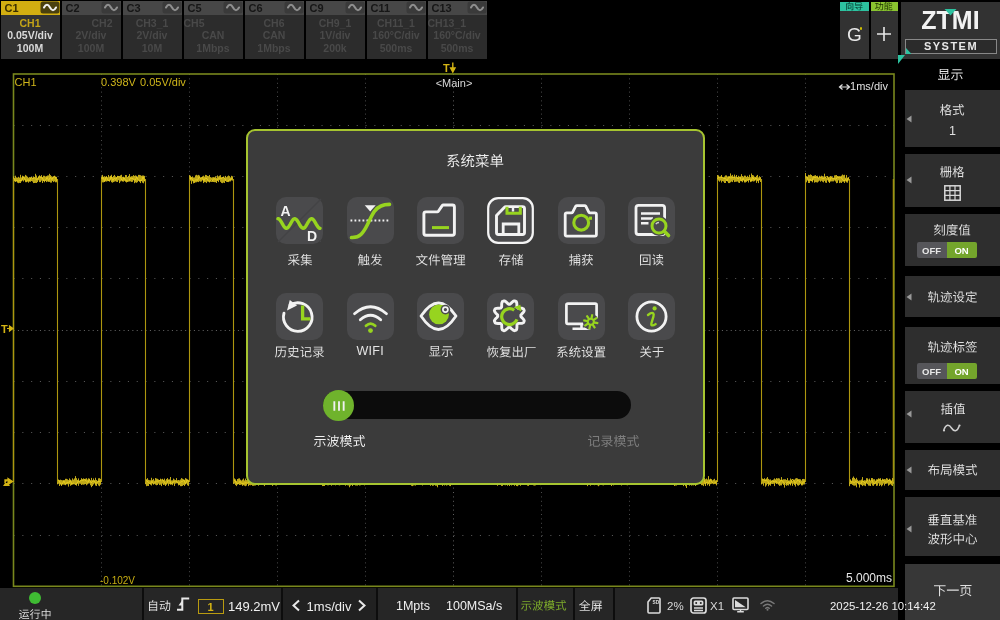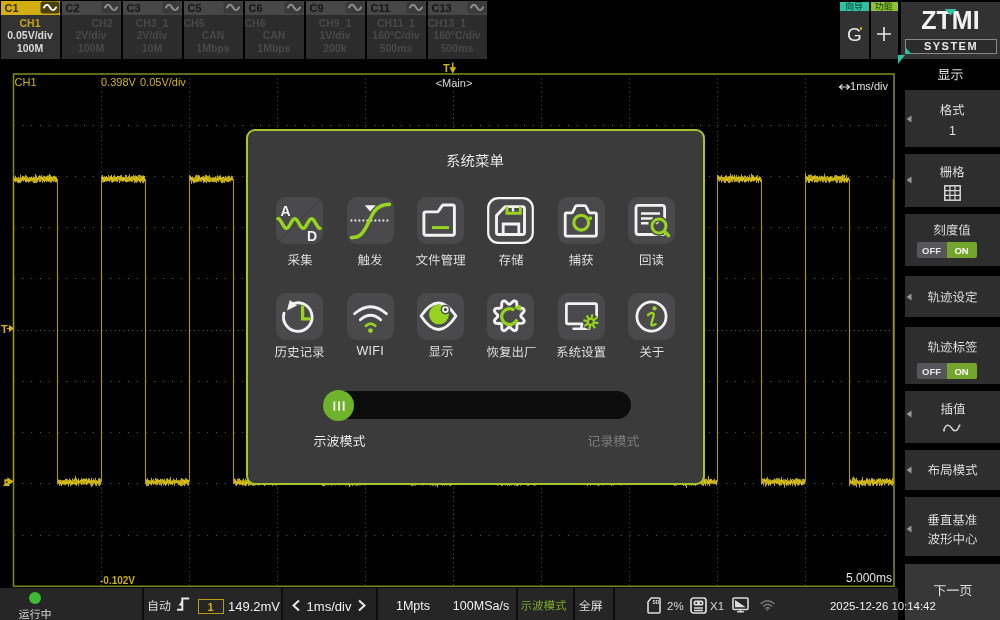--- a/index.html
+++ b/index.html
@@ -56,7 +56,7 @@
       <path d="M4 6.5 q3 -5.5 6 0 q3 5.5 6 0" fill="none" stroke="#8f8f8f" stroke-width="2.1" stroke-linecap="round"></path>
     </svg>
 <div class="ab" style="left:244.5px;top:15px;width:59px;height:43.5px;background:#2c2c2c"></div>
-<div class="ab txt" style="left:244.5px;top:16.5px;width:59px;text-align:left;font-size:10.5px;font-weight:bold;color:#494949">CH6</div>
+<div class="ab txt" style="left:244.5px;top:16.5px;width:59px;text-align:center;font-size:10.5px;font-weight:bold;color:#494949">CH6</div>
 <div class="ab txt" style="left:244.5px;top:29px;width:59px;text-align:center;font-size:10.5px;font-weight:bold;color:#494949">CAN</div>
 <div class="ab txt" style="left:244.5px;top:42px;width:59px;text-align:center;font-size:10.5px;font-weight:bold;color:#494949">1Mbps</div>
 <div class="ab" style="left:305.5px;top:1px;width:59px;height:14px;background:#474747"></div>

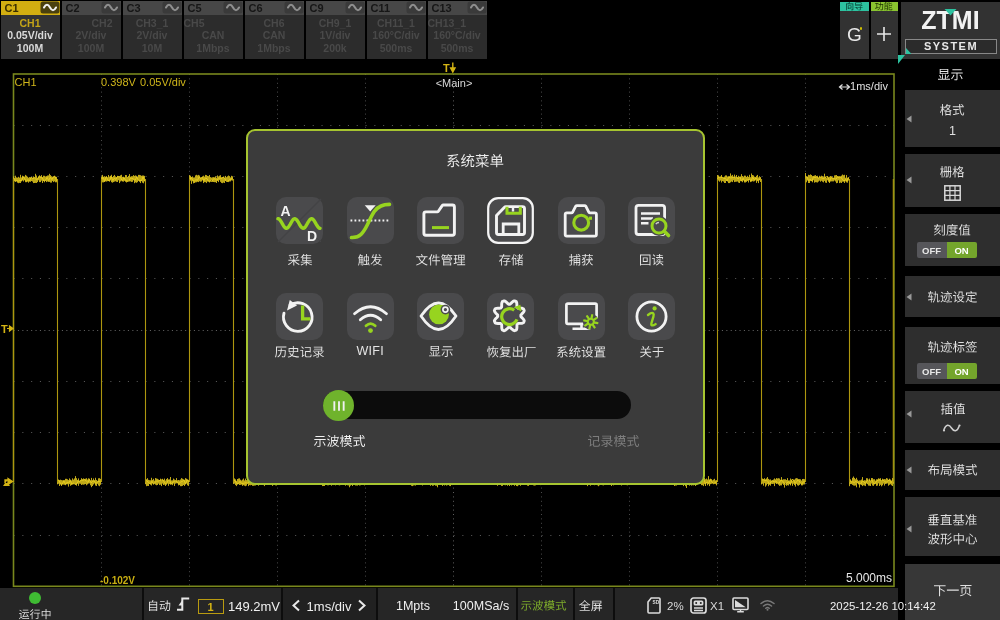--- a/index.html
+++ b/index.html
@@ -172,7 +172,7 @@
 <svg class="ab" style="left:838px;top:82.5px" width="13" height="8" viewBox="0 0 13 8">
       <path d="M2.5 4 H10.5 M4.5 1.5 L1.5 4 L4.5 6.5 M8.5 1.5 L11.5 4 L8.5 6.5" fill="none" stroke="#e0e0e0" stroke-width="1.2"></path>
     </svg>
-<div class="ab txt" style="left:100px;top:575px;width:200px;text-align:left;font-size:10px;font-weight:bold;color:#c8ae12">-0.102V</div>
+<div class="ab txt" style="left:100px;top:575px;width:200px;text-align:left;font-size:10px;font-weight:normal;color:#c8ae12">-0.102V</div>
 <div class="ab txt" style="left:812px;top:570.5px;width:80px;text-align:right;font-size:12px;font-weight:normal;color:#e8e8e8">5.000ms</div>
 <div class="ab" style="left:245.5px;top:128.5px;width:459px;height:356px;background:#3b3b3b;border:2px solid #a6c430;border-radius:9px"></div>
 <svg class="ab " style="left:446.4px;top:153.3px" width="58.2" height="15.4" viewBox="0.0 -13.2 58.2 15.4">

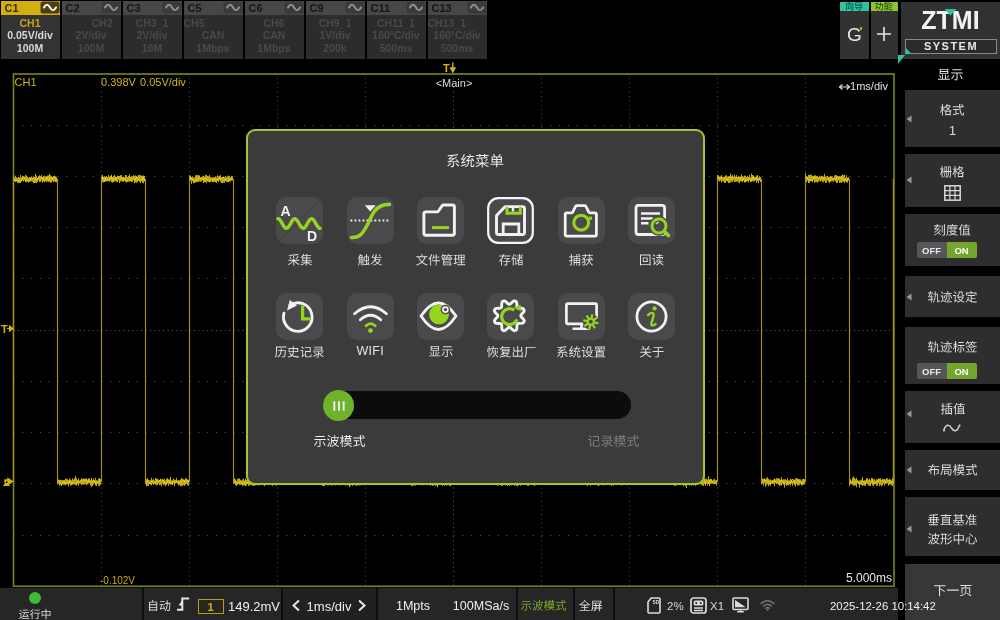--- a/index.html
+++ b/index.html
@@ -416,7 +416,7 @@
       <path d="M2 1.5 L7.5 6.5 L2 11.5" fill="none" stroke="#e8e8e8" stroke-width="2"></path>
     </svg>
 <div class="ab txt" style="left:378px;top:598.5px;width:70px;text-align:center;font-size:12.5px;color:#f0f0f0">1Mpts</div>
-<div class="ab txt" style="left:446px;top:598.5px;width:70px;text-align:center;font-size:12.5px;color:#f0f0f0">100MSa/s</div>
+<div class="ab txt" style="left:446px;top:598.5px;width:70px;font-size:12.5px;color:#f0f0f0">100MSa/s</div>
 <svg class="ab " style="left:519.9px;top:599.2px" width="47.2" height="12.6" viewBox="-0.6 -10.7 47.2 12.6">
       <path d="M2.7 -4.0C2.2 -2.7 1.3 -1.5 0.4 -0.6C0.6 -0.5 1.0 -0.3 1.2 -0.1C2.1 -1.0 3.0 -2.4 3.6 -3.8ZM7.9 -3.7C8.7 -2.6 9.6 -1.1 9.9 -0.1L10.7 -0.5C10.4 -1.5 9.5 -2.9 8.7 -4.0ZM1.7 -8.8V-8.0H9.8V-8.8ZM0.7 -6.0V-5.2H5.3V-0.2C5.3 -0.0 5.2 0.0 5.0 0.0C4.8 0.0 4.0 0.0 3.3 0.0C3.4 0.3 3.5 0.6 3.6 0.9C4.6 0.9 5.3 0.9 5.7 0.8C6.1 0.6 6.2 0.4 6.2 -0.2V-5.2H10.8V-6.0Z M12.6 -8.9C13.2 -8.6 14.1 -8.0 14.5 -7.6L15.1 -8.3C14.6 -8.7 13.7 -9.2 13.1 -9.5ZM11.9 -5.8C12.6 -5.5 13.5 -5.0 14.0 -4.6L14.5 -5.3C14.0 -5.6 13.1 -6.2 12.4 -6.5ZM12.2 0.2 13.0 0.8C13.6 -0.3 14.3 -1.7 14.8 -2.9L14.1 -3.5C13.5 -2.2 12.8 -0.6 12.2 0.2ZM18.4 -7.2V-5.2H16.4V-7.2ZM15.6 -8.0V-5.1C15.6 -3.4 15.4 -1.1 14.2 0.5C14.4 0.6 14.8 0.8 14.9 0.9C16.0 -0.6 16.3 -2.7 16.4 -4.4H16.7C17.1 -3.2 17.7 -2.2 18.5 -1.3C17.7 -0.6 16.8 -0.1 15.7 0.2C15.9 0.4 16.2 0.7 16.3 0.9C17.3 0.6 18.3 0.0 19.1 -0.7C19.9 0.0 20.9 0.6 22.1 0.9C22.2 0.7 22.4 0.4 22.6 0.2C21.5 -0.1 20.5 -0.6 19.7 -1.3C20.6 -2.2 21.3 -3.4 21.7 -4.9L21.1 -5.2L21.0 -5.2H19.2V-7.2H21.4C21.2 -6.7 21.0 -6.1 20.8 -5.8L21.5 -5.5C21.9 -6.1 22.2 -7.0 22.5 -7.9L21.9 -8.0L21.7 -8.0H19.2V-9.7H18.4V-8.0ZM17.5 -4.4H20.6C20.3 -3.4 19.8 -2.5 19.1 -1.9C18.4 -2.6 17.9 -3.4 17.5 -4.4Z M28.4 -4.8H32.4V-4.0H28.4ZM28.4 -6.2H32.4V-5.4H28.4ZM31.4 -9.7V-8.7H29.6V-9.7H28.8V-8.7H27.1V-8.0H28.8V-7.1H29.6V-8.0H31.4V-7.1H32.3V-8.0H33.9V-8.7H32.3V-9.7ZM27.6 -6.9V-3.3H30.0C29.9 -3.0 29.9 -2.7 29.8 -2.4H26.9V-1.6H29.5C29.1 -0.7 28.3 -0.1 26.6 0.2C26.7 0.4 27.0 0.7 27.0 0.9C29.0 0.4 30.0 -0.4 30.4 -1.6C31.0 -0.3 32.1 0.5 33.6 0.9C33.7 0.7 33.9 0.4 34.1 0.2C32.8 -0.1 31.8 -0.7 31.3 -1.6H33.8V-2.4H30.7C30.7 -2.7 30.8 -3.0 30.8 -3.3H33.3V-6.9ZM25.0 -9.7V-7.4H23.6V-6.6H25.0V-6.6C24.7 -5.1 24.0 -3.2 23.4 -2.3C23.5 -2.1 23.7 -1.7 23.8 -1.4C24.3 -2.1 24.7 -3.2 25.0 -4.3V0.9H25.8V-5.0C26.2 -4.4 26.5 -3.7 26.7 -3.3L27.2 -3.9C27.0 -4.3 26.1 -5.7 25.8 -6.2V-6.6H27.0V-7.4H25.8V-9.7Z M42.7 -9.1C43.3 -8.7 44.0 -8.1 44.3 -7.6L44.9 -8.2C44.6 -8.6 43.8 -9.2 43.2 -9.6ZM41.0 -9.6C41.0 -8.9 41.0 -8.2 41.1 -7.5H35.1V-6.7H41.1C41.4 -2.4 42.4 0.9 44.3 0.9C45.1 0.9 45.5 0.4 45.6 -1.7C45.4 -1.7 45.1 -1.9 44.9 -2.1C44.8 -0.6 44.7 0.0 44.3 0.0C43.2 0.0 42.3 -2.8 42.0 -6.7H45.4V-7.5H42.0C41.9 -8.2 41.9 -8.9 41.9 -9.6ZM35.2 -0.3 35.5 0.6C36.9 0.3 39.0 -0.2 41.0 -0.7L40.9 -1.5L38.5 -0.9V-4.1H40.6V-5.0H35.5V-4.1H37.6V-0.8Z" fill="#7fae2b"></path>
     </svg>

